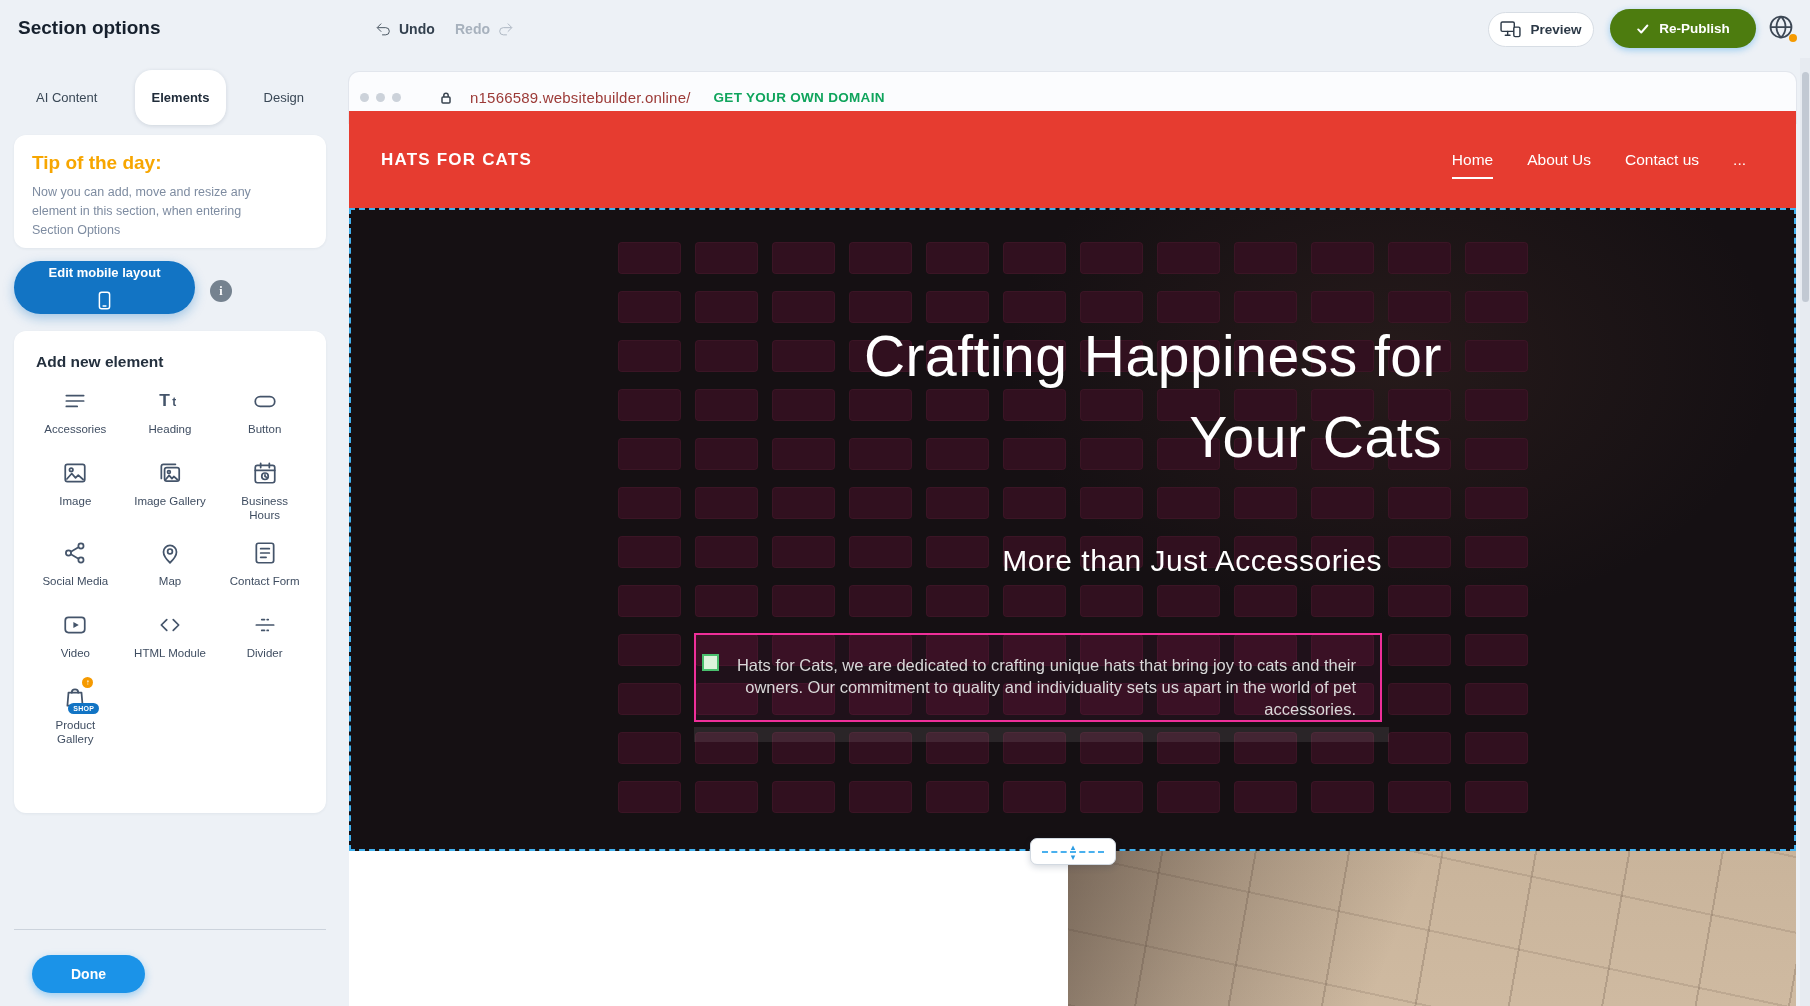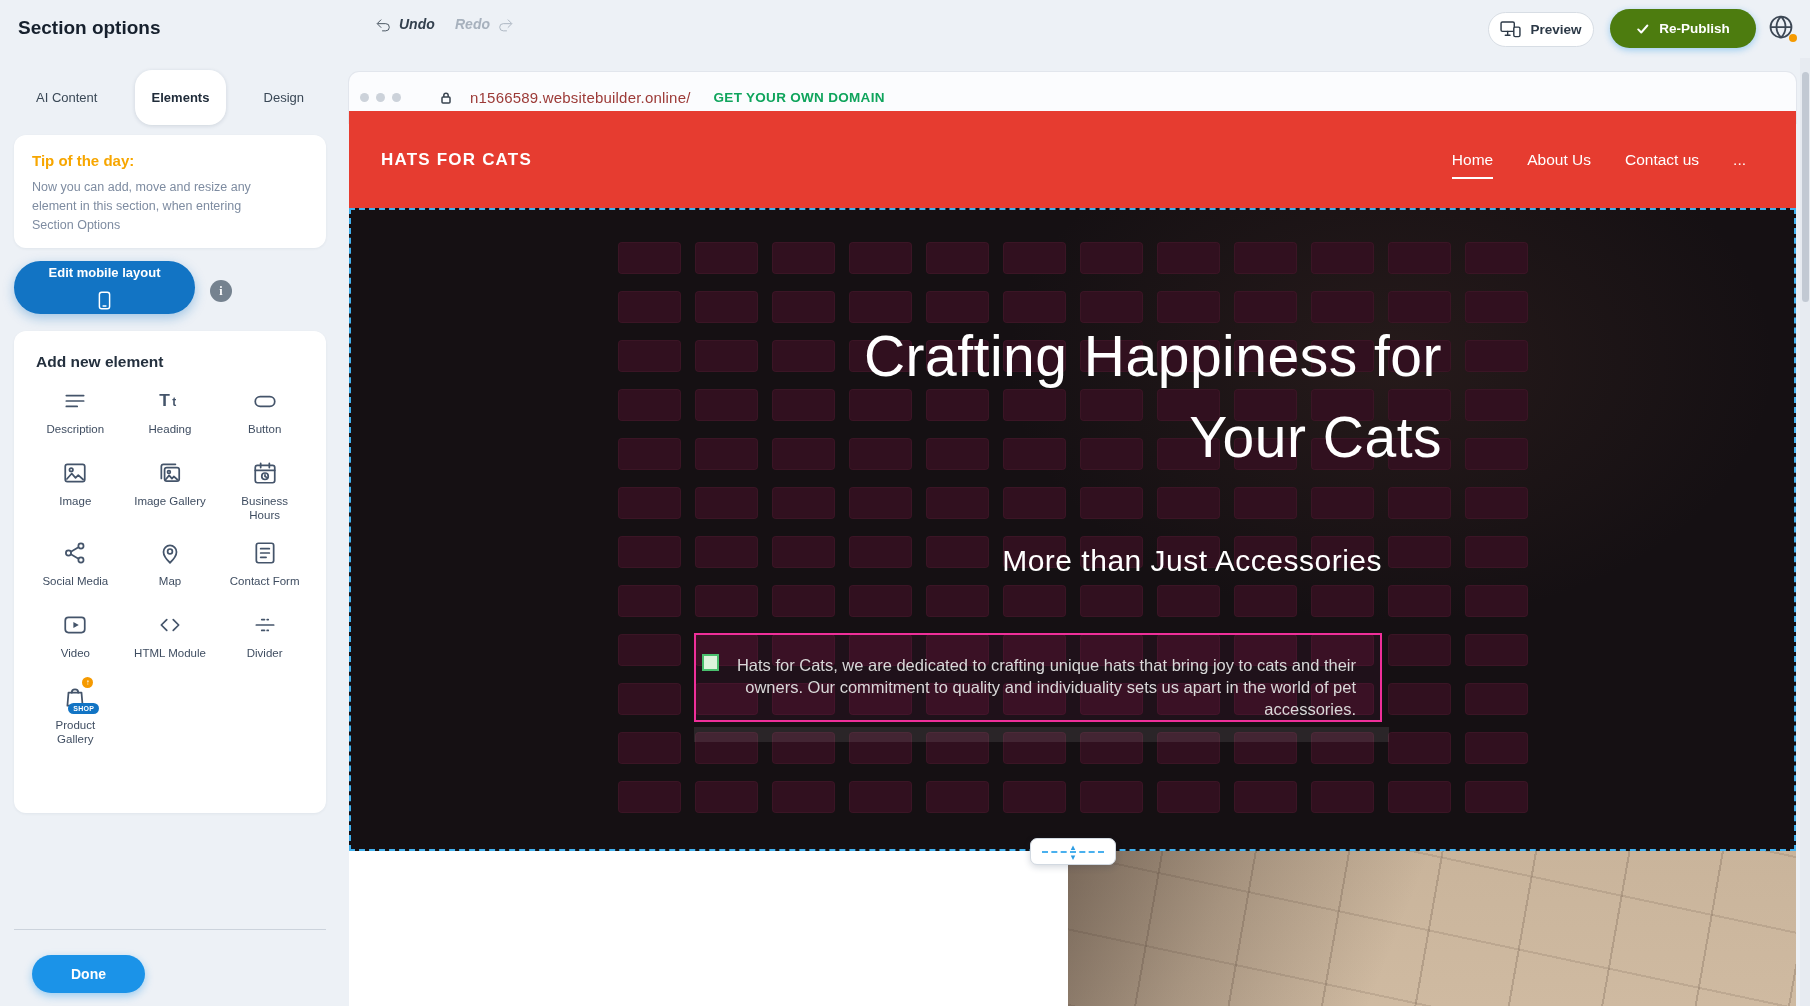--- a/index.html
+++ b/index.html
@@ -13,7 +13,7 @@
 
   
   .page-title { position:absolute; left:18px; top:17px; font-size:19px; font-weight:700; color:#16202d; }
-  .undo-group, .redo-group { position:absolute; top:16px; display:flex; align-items:flex-start; gap:7px; height:26px; cursor:pointer;font-style:italic; }
+  .undo-group, .redo-group { position:absolute; top:16px; display:flex; align-items:center; gap:7px; height:26px; cursor:pointer; }
   .undo-group { left:374px; }
   .redo-group { left:455px; }
   .undo-group .lbl { font-size:14px; font-weight:600; color:#33404e; }

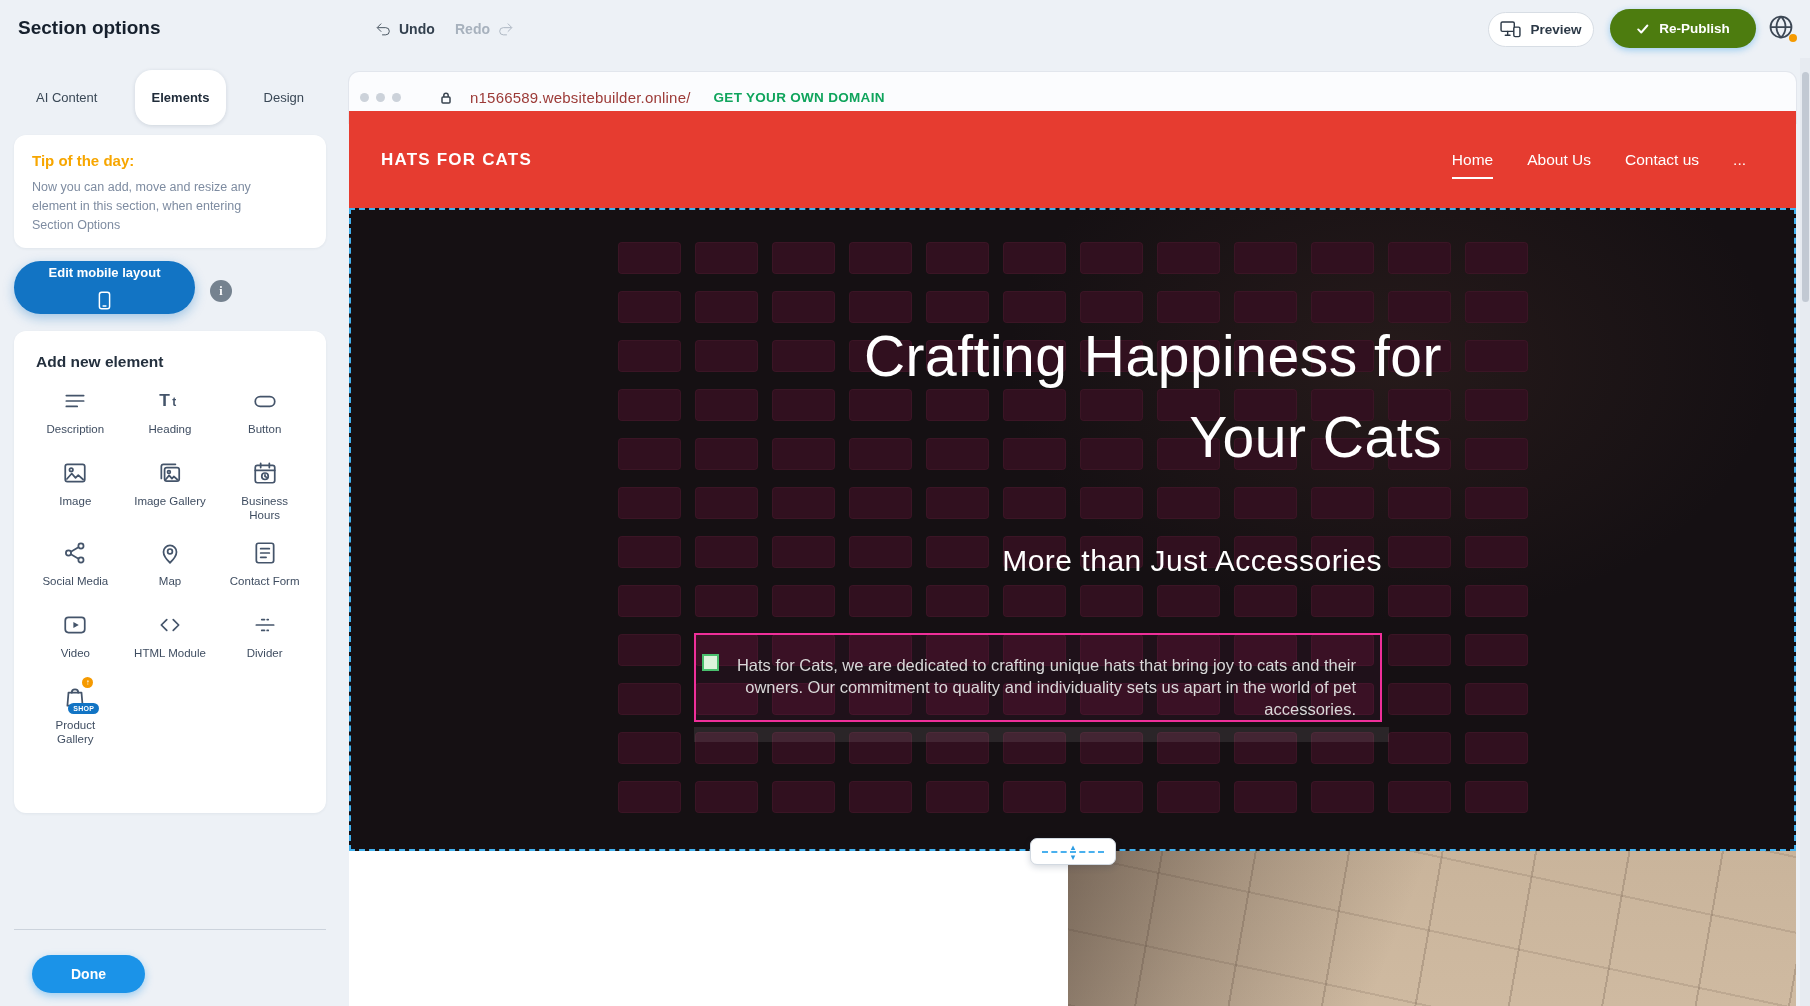--- a/index.html
+++ b/index.html
@@ -37,7 +37,7 @@
     box-shadow:0 1px 4px rgba(20,40,70,.14); }
   .tip-card { position:absolute; left:14px; top:135px; width:312px; height:113px; background:#fff; border-radius:12px;
     padding:17px 18px; box-shadow:0 1px 3px rgba(25,45,75,.06); }
-  .tip-title { font-size:15px; font-weight:700; color:#f7a600; }
+  .tip-title { font-size:19px; font-weight:700; color:#f7a600; }
   .tip-body { margin-top:9px; font-size:12.5px; line-height:1.5; color:#7e8ca1; width:254px; }
   .mobile-btn { position:absolute; left:14px; top:261px; width:181px; height:53px; border-radius:27px; background:#1274c4;
     color:#fff; display:flex; align-items:center; justify-content:center; gap:11px; font-size:13px; font-weight:700;

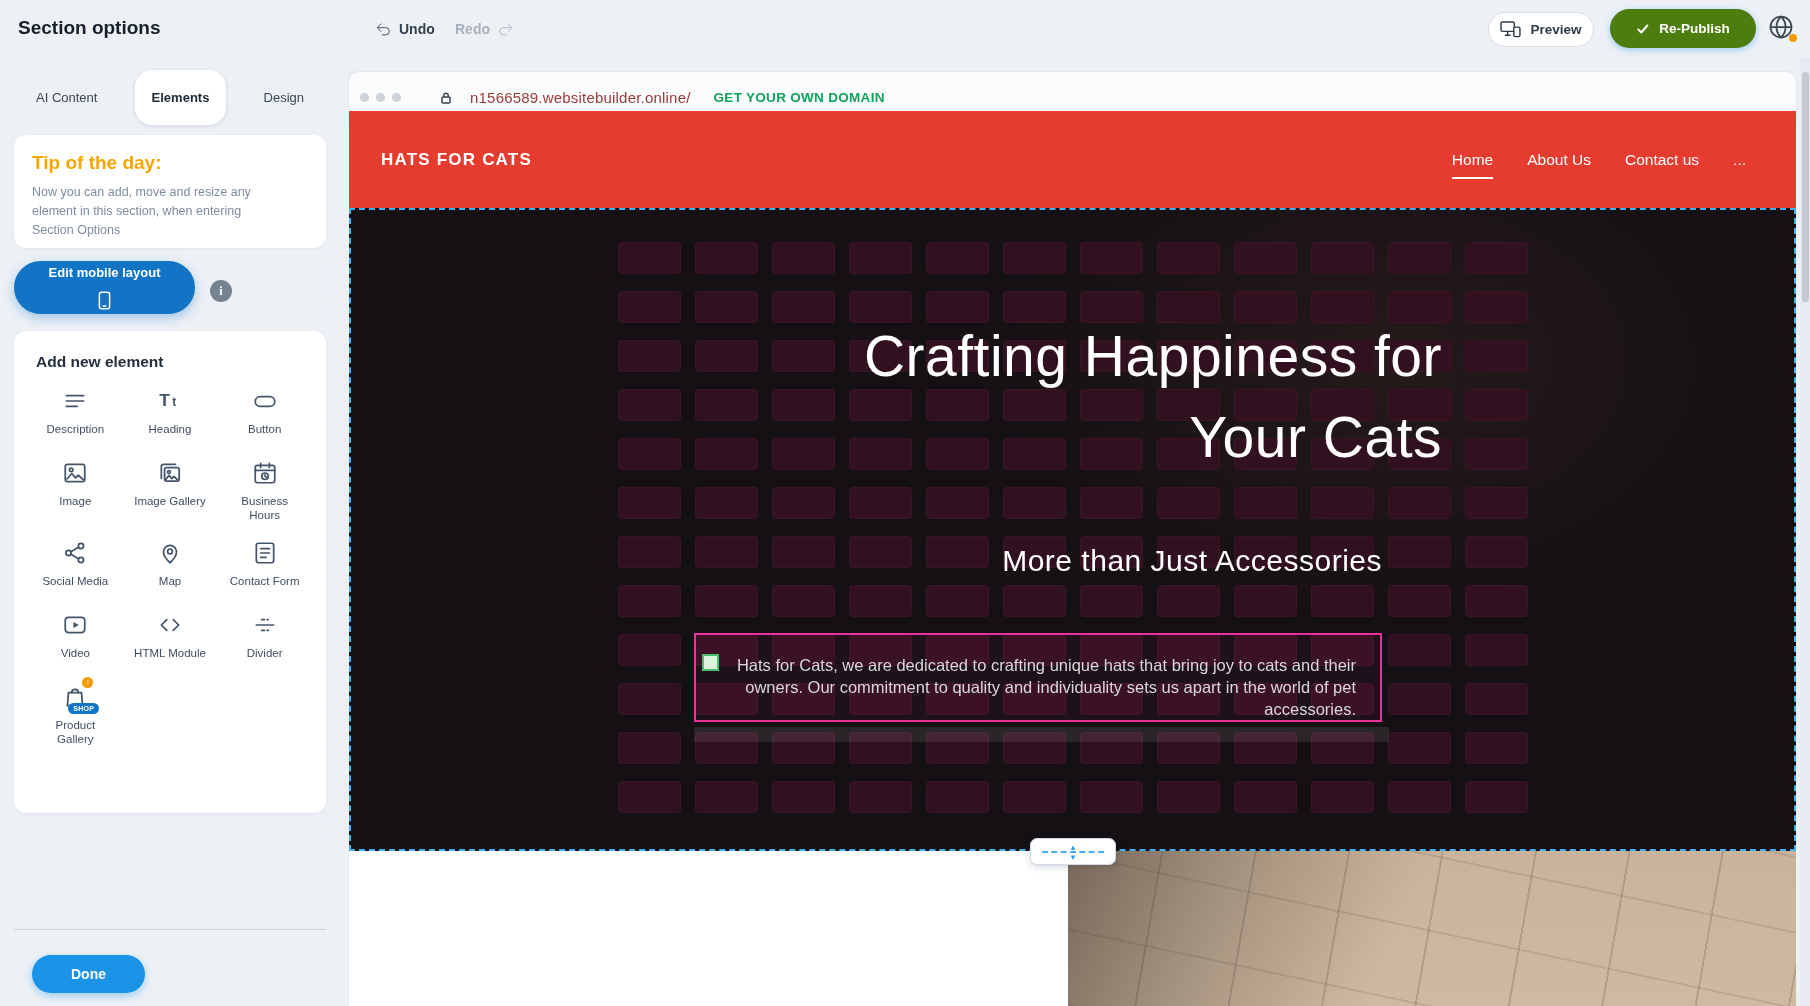--- a/index.html
+++ b/index.html
@@ -200,7 +200,7 @@
             <path d="M4 7h16M4 12h16M4 17h10"></path>
           </svg>
       </span>
-      <span class="el-label">Description</span>
+      <span class="el-label">Accessories</span>
     </div>
 
     <div class="el-cell">

